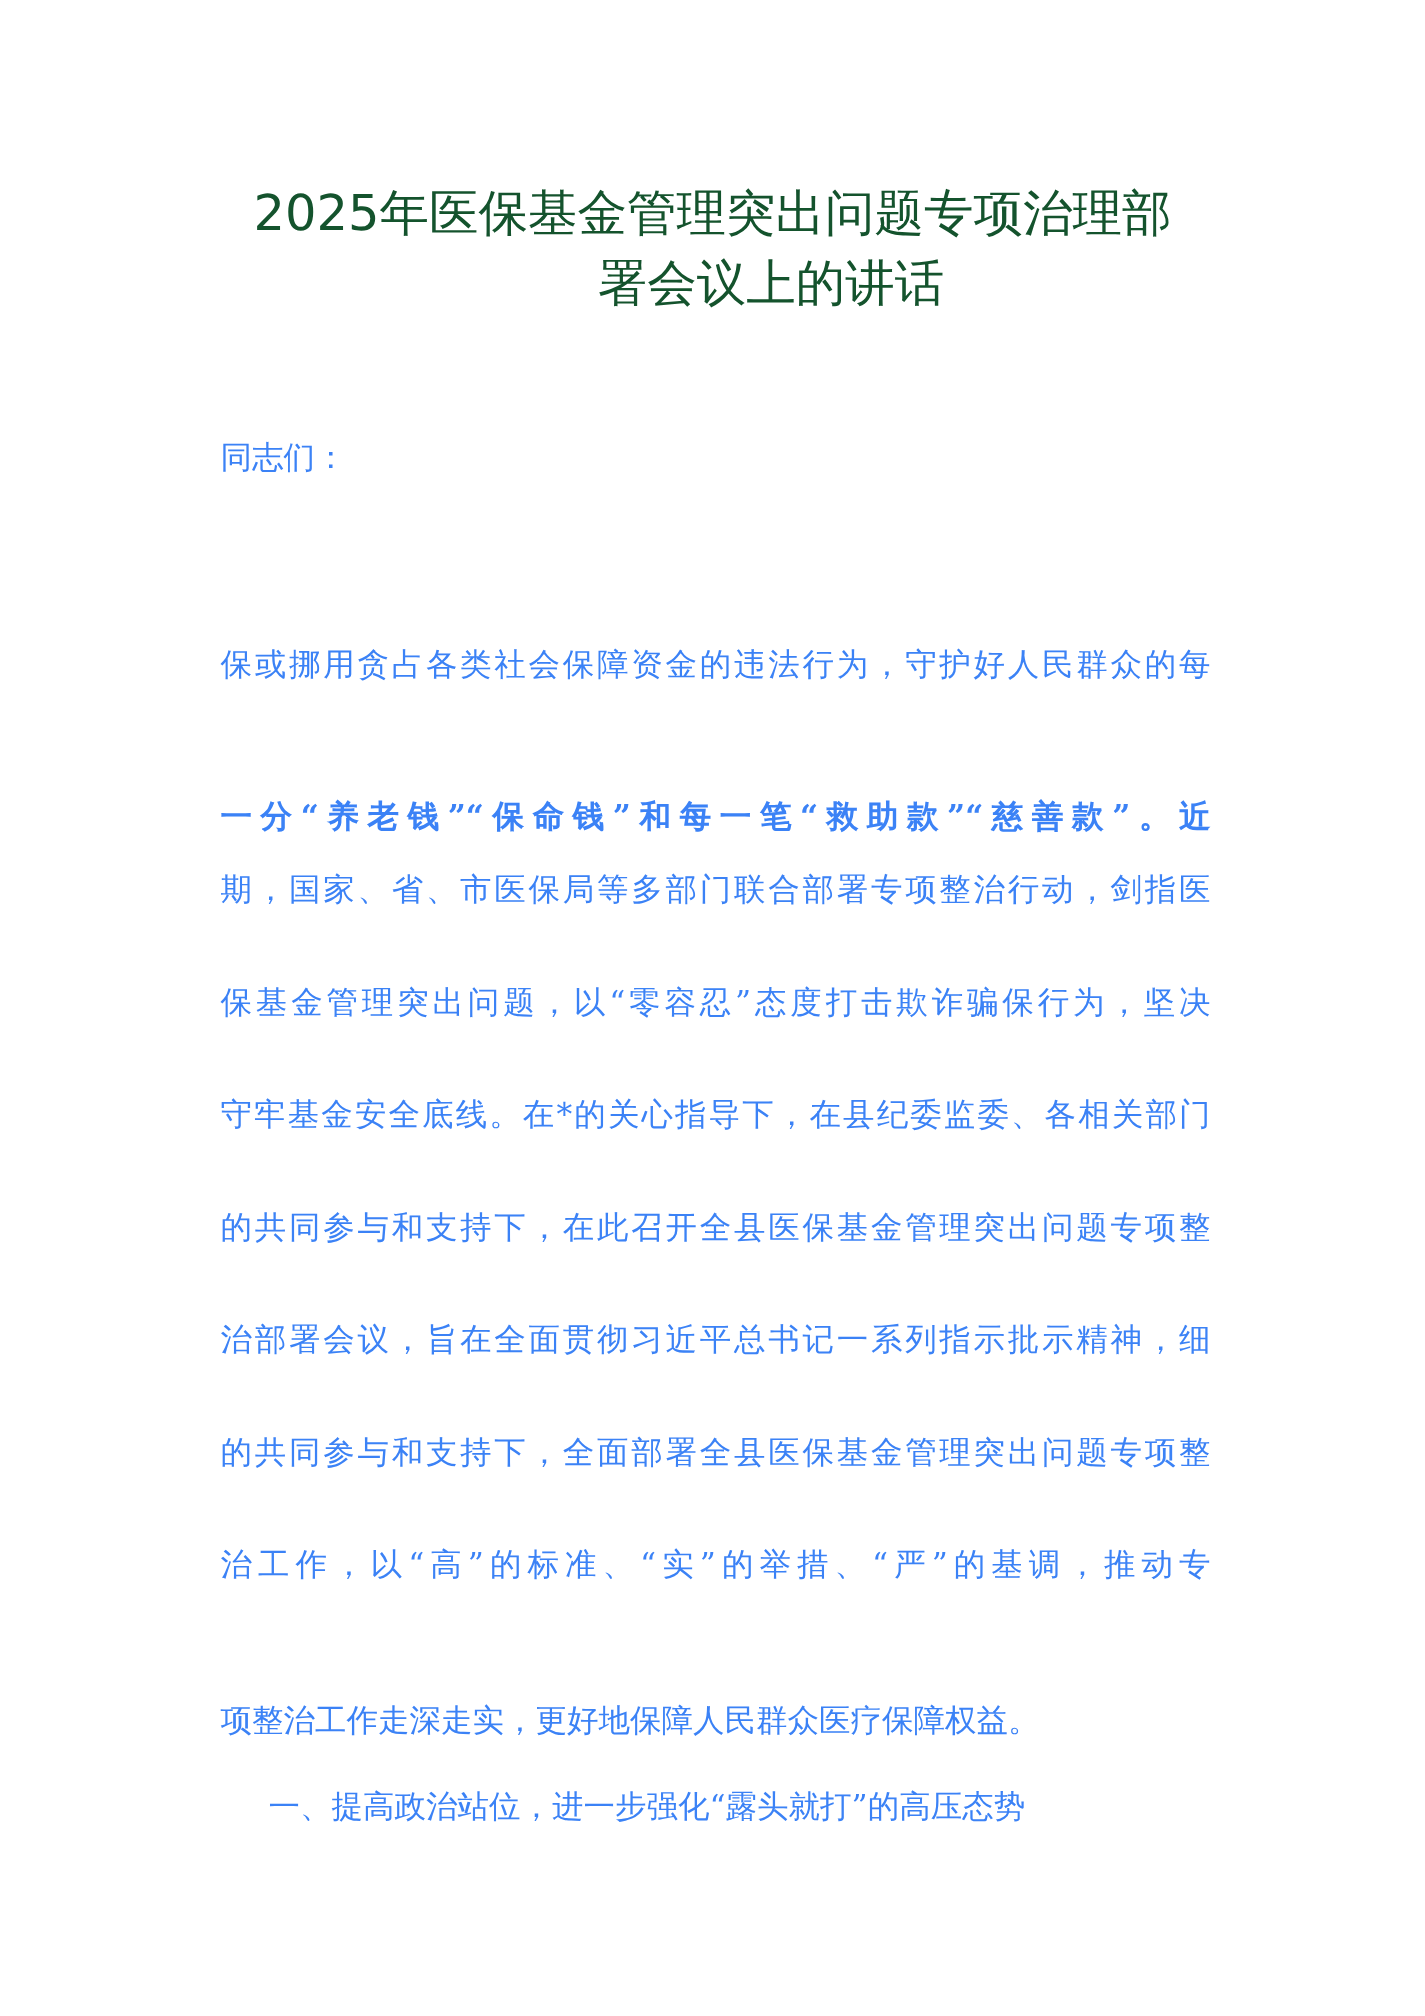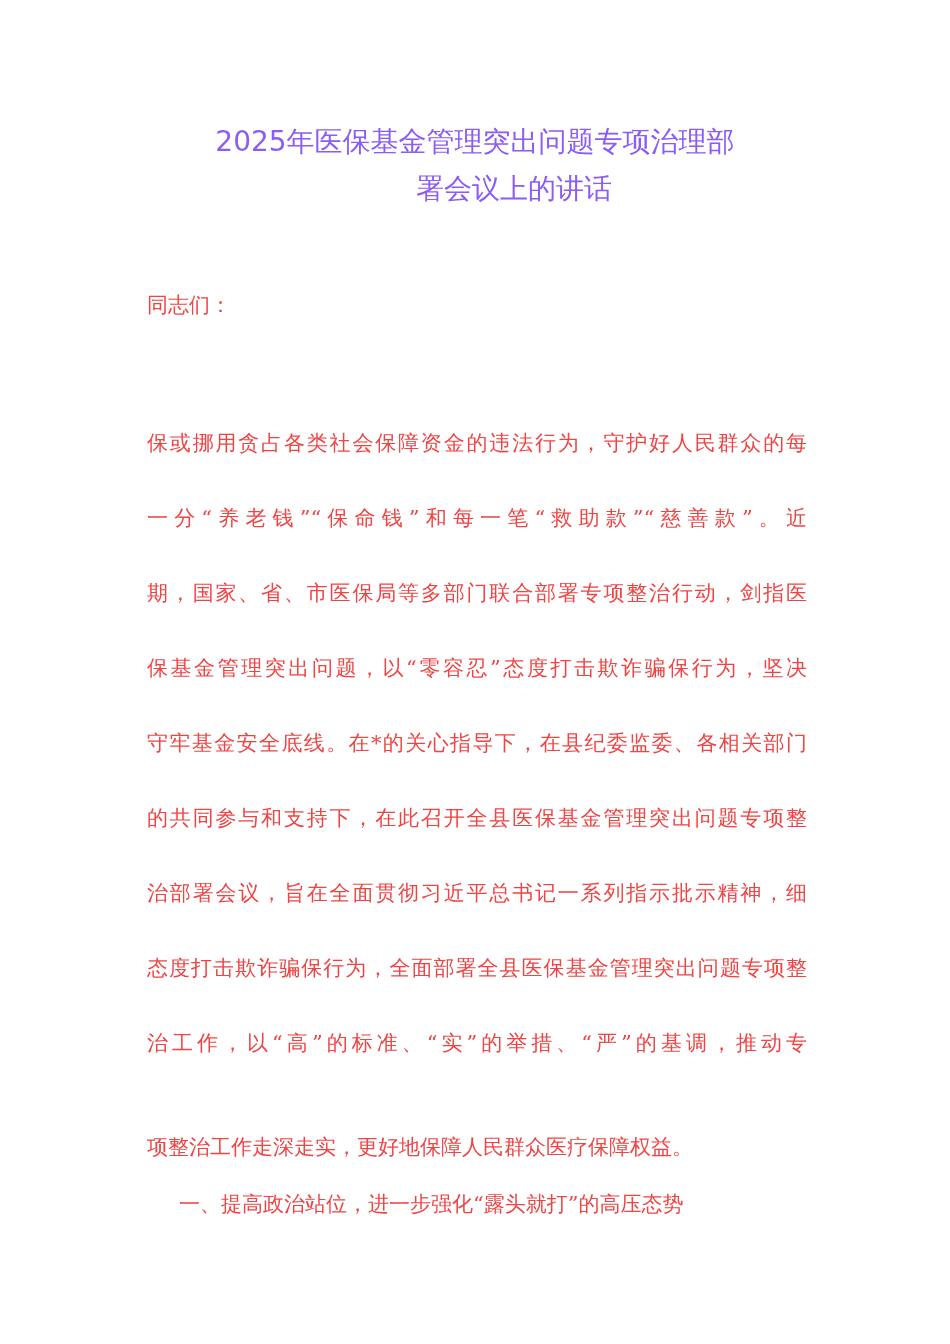--- a/index.html
+++ b/index.html
@@ -29,11 +29,11 @@
       width: 950px;
       text-align: center;
       font-family: "DejaVu Sans", "Liberation Sans", sans-serif;
-      font-size: 28px;
+      font-size: 33px;
       line-height: 48px;
       letter-spacing: 0px;
       white-space: nowrap;
-      color: #8b5cf6;
+      color: #14532d;
     }
     .title.l1 { top: 118px; }
     .title.l2 { top: 165px; padding-left: 39px; }

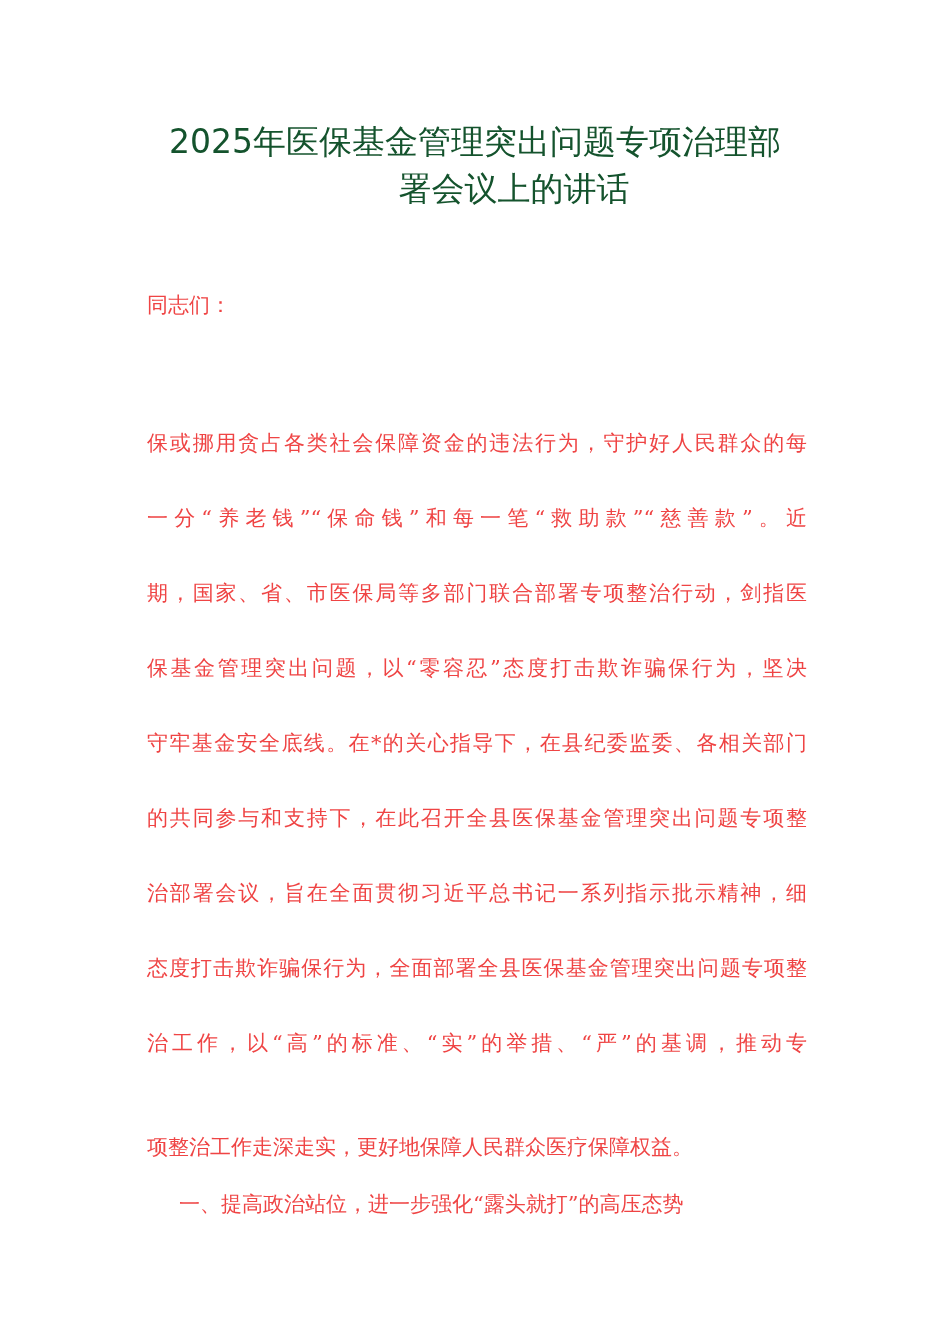--- a/index.html
+++ b/index.html
@@ -46,7 +46,7 @@
       white-space: nowrap;
       text-align: justify;
       text-align-last: justify;
-      color: #ef4444;
+      color: #3b82f6;
     }
     .line.last { text-align-last: left; margin-top: 29px; }
     .line.indent { left: 179px; width: 628px; }

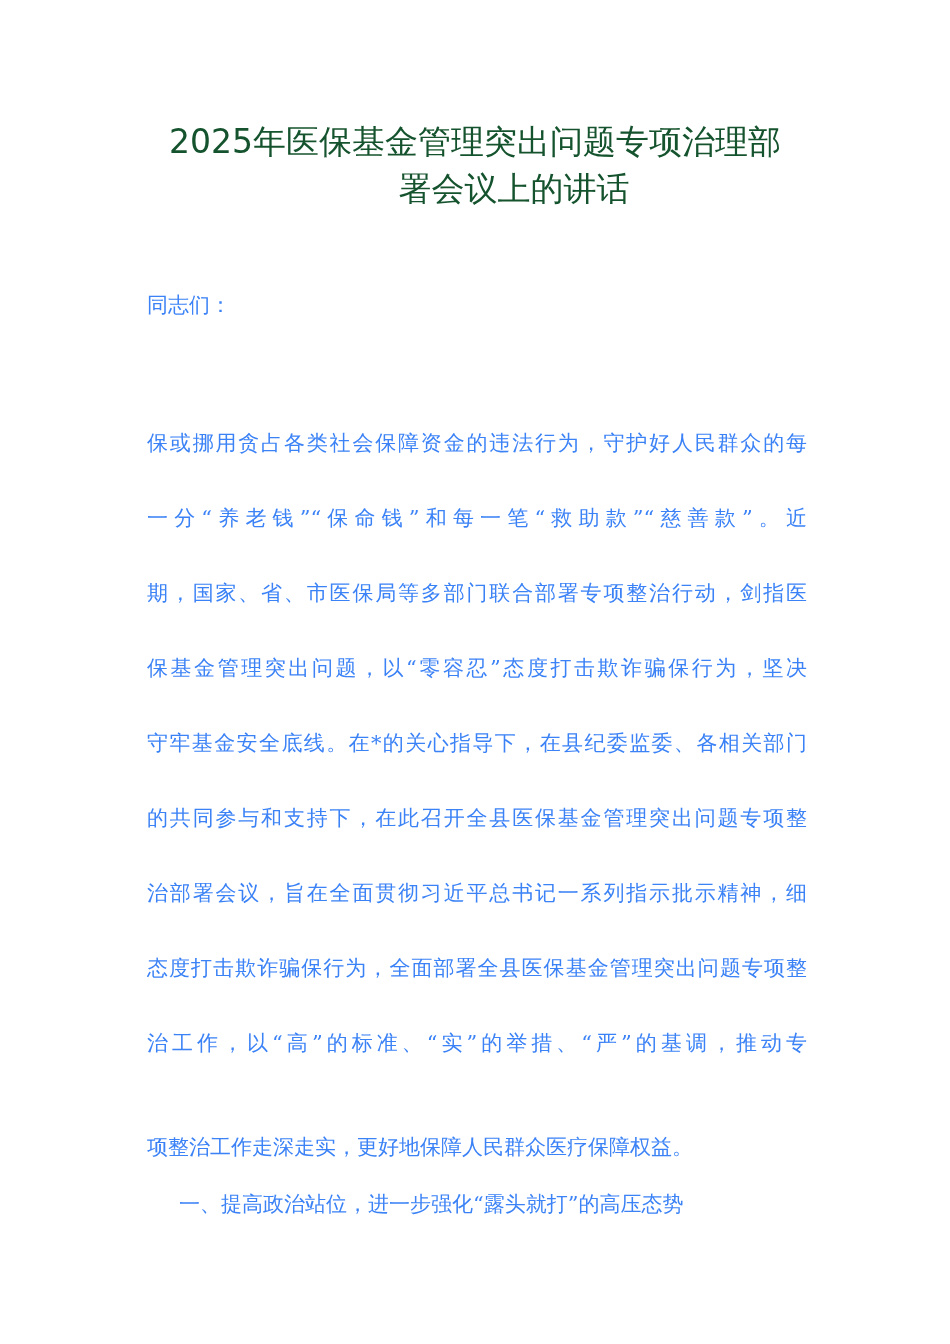--- a/index.html
+++ b/index.html
@@ -63,7 +63,7 @@
   <div class="line greeting" style="top:290px;">同志们：</div>
 
   <div class="line" style="top:428px;">保或挪用贪占各类社会保障资金的违法行为，守护好人民群众的每</div>
-  <div class="line" style="top:503px;">一分“养老钱”“保命钱”和每一笔“救助款”“慈善款”。近</div>
+  <div class="line" style="top:529px;font-weight:bold;">一分“养老钱”“保命钱”和每一笔“救助款”“慈善款”。近</div>
   <div class="line" style="top:578px;">期，国家、省、市医保局等多部门联合部署专项整治行动，剑指医</div>
   <div class="line" style="top:653px;">保基金管理突出问题，以“零容忍”态度打击欺诈骗保行为，坚决</div>
   <div class="line" style="top:728px;">守牢基金安全底线。在*的关心指导下，在县纪委监委、各相关部门</div>

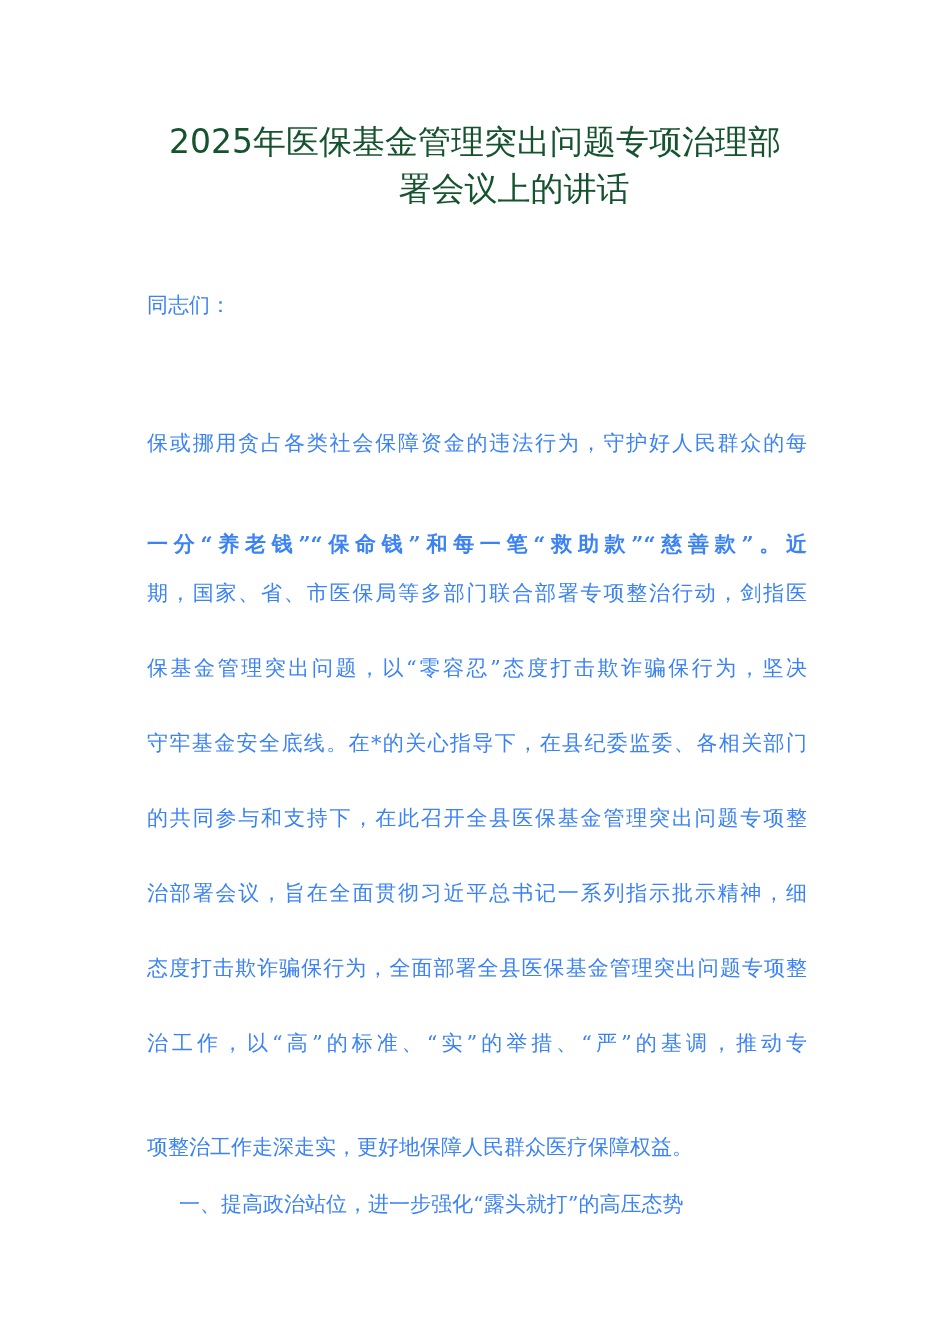--- a/index.html
+++ b/index.html
@@ -69,7 +69,7 @@
   <div class="line" style="top:728px;">守牢基金安全底线。在*的关心指导下，在县纪委监委、各相关部门</div>
   <div class="line" style="top:803px;">的共同参与和支持下，在此召开全县医保基金管理突出问题专项整</div>
   <div class="line" style="top:878px;">治部署会议，旨在全面贯彻习近平总书记一系列指示批示精神，细</div>
-  <div class="line" style="top:953px;">态度打击欺诈骗保行为，全面部署全县医保基金管理突出问题专项整</div>
+  <div class="line" style="top:953px;">的共同参与和支持下，全面部署全县医保基金管理突出问题专项整</div>
   <div class="line" style="top:1028px;">治工作，以“高”的标准、“实”的举措、“严”的基调，推动专</div>
   <div class="line last" style="top:1103px;">项整治工作走深走实，更好地保障人民群众医疗保障权益。</div>
 

